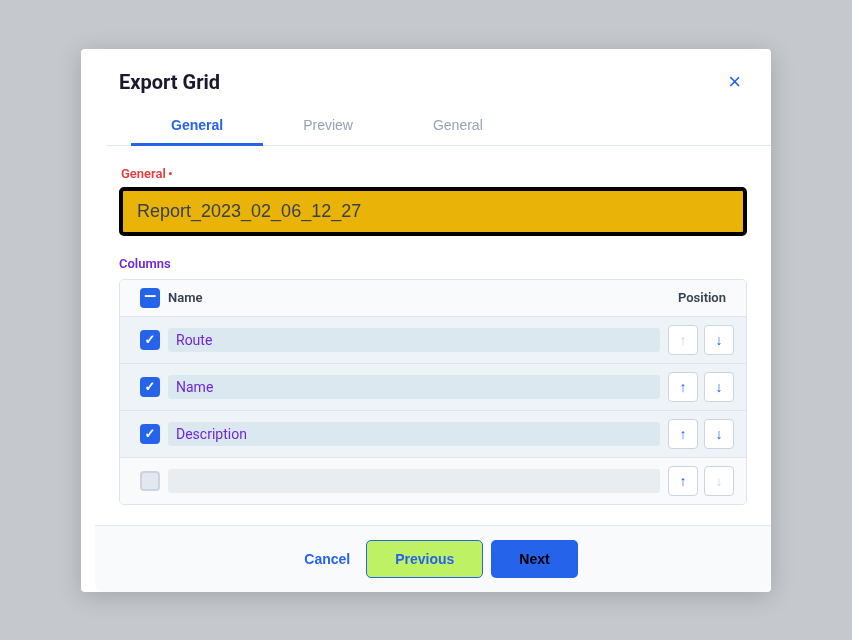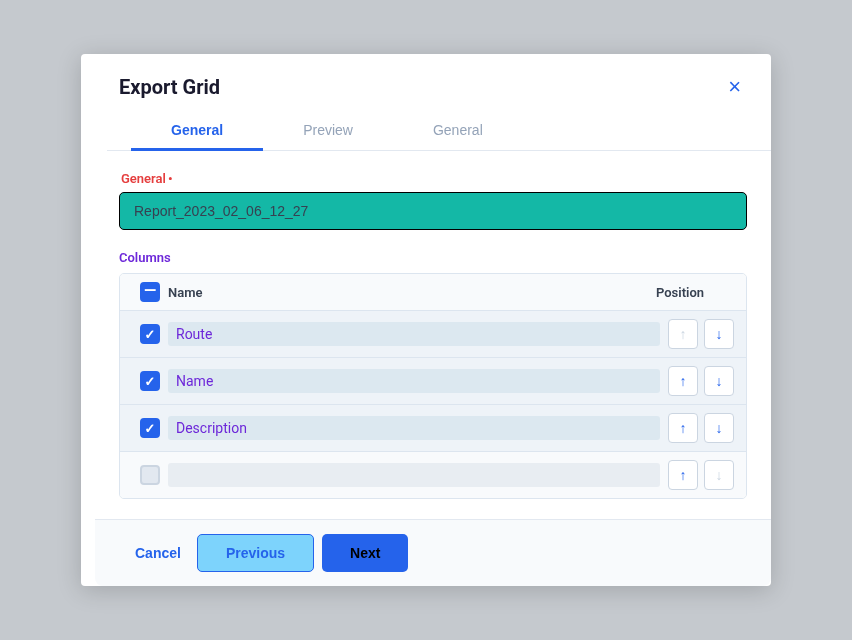--- a/index.html
+++ b/index.html
@@ -94,11 +94,11 @@
     }
     .filename-input {
       width: 100%;
-      background: #14b8a6;
-      border: 1px solid #000000;
+      background: #eab308;
+      border: 4px solid #000000;
       border-radius: 5px;
       padding: 10px 14px;
-      font-size: 14px;
+      font-size: 18px;
       color: #374151;
       outline: none;
     }

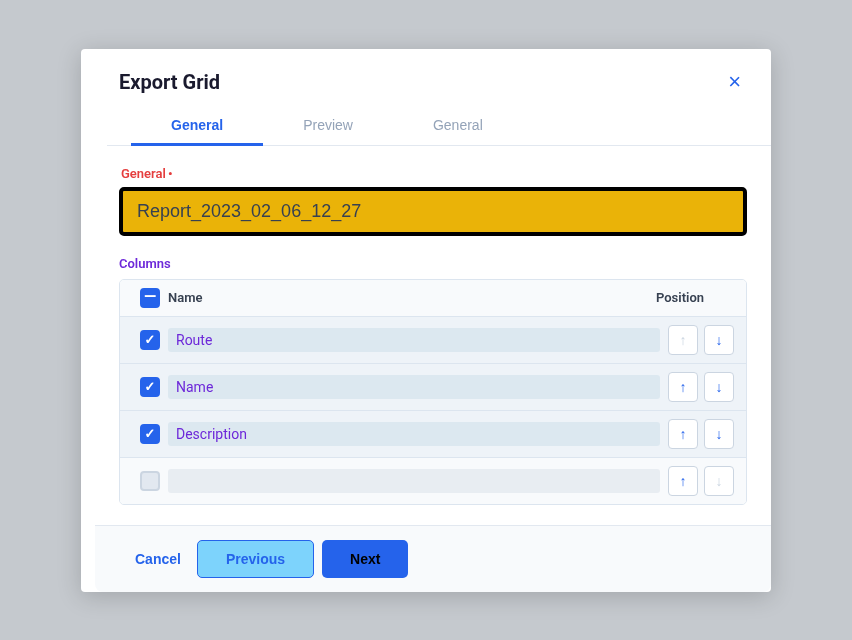--- a/index.html
+++ b/index.html
@@ -140,7 +140,7 @@
       font-weight: 600;
       color: #374151;
       width: 100px;
-      text-align: center;
+      text-align: right;
       padding-right: 8px;
     }
     .column-row {

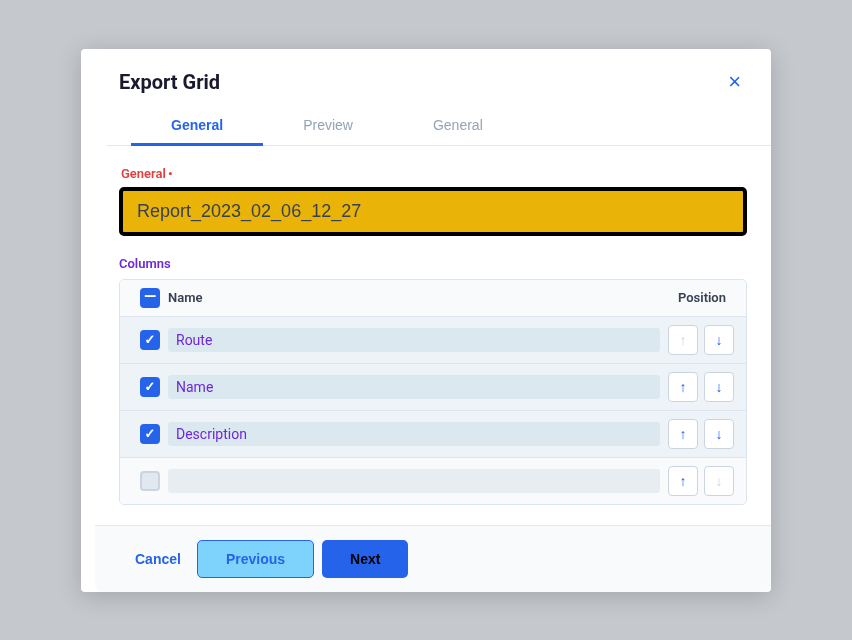--- a/index.html
+++ b/index.html
@@ -225,7 +225,7 @@
     .modal-footer {
       display: flex;
       align-items: center;
-      justify-content: flex-start;
+      justify-content: center;
       padding: 14px 24px;
       border-top: 1px solid #e2e8f0;
       background: #f8fafc;

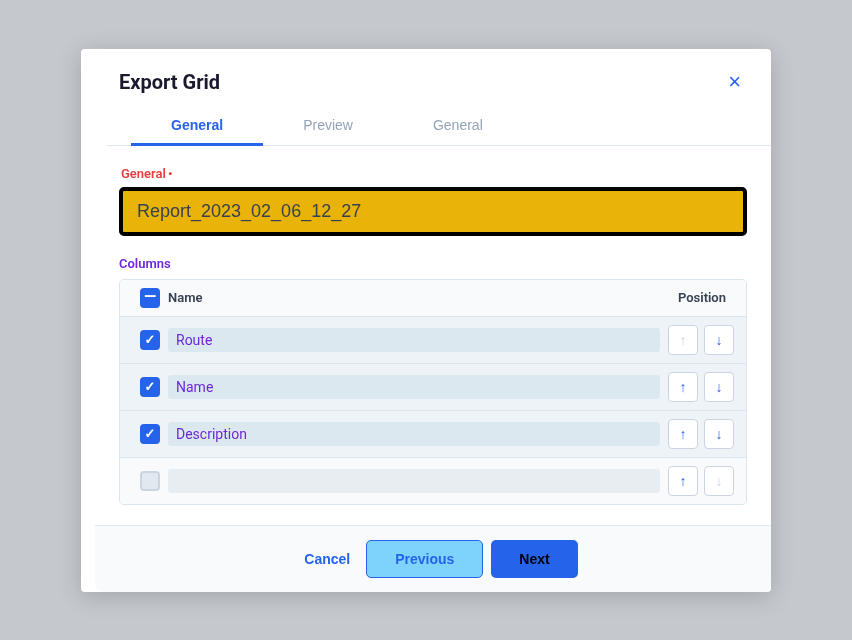--- a/index.html
+++ b/index.html
@@ -245,7 +245,7 @@
       gap: 8px;
     }
     .btn-prev {
-      background: #7dd3fc;
+      background: #bef264;
       border: 1px solid #2563eb;
       color: #2563eb;
       font-size: 14px;

